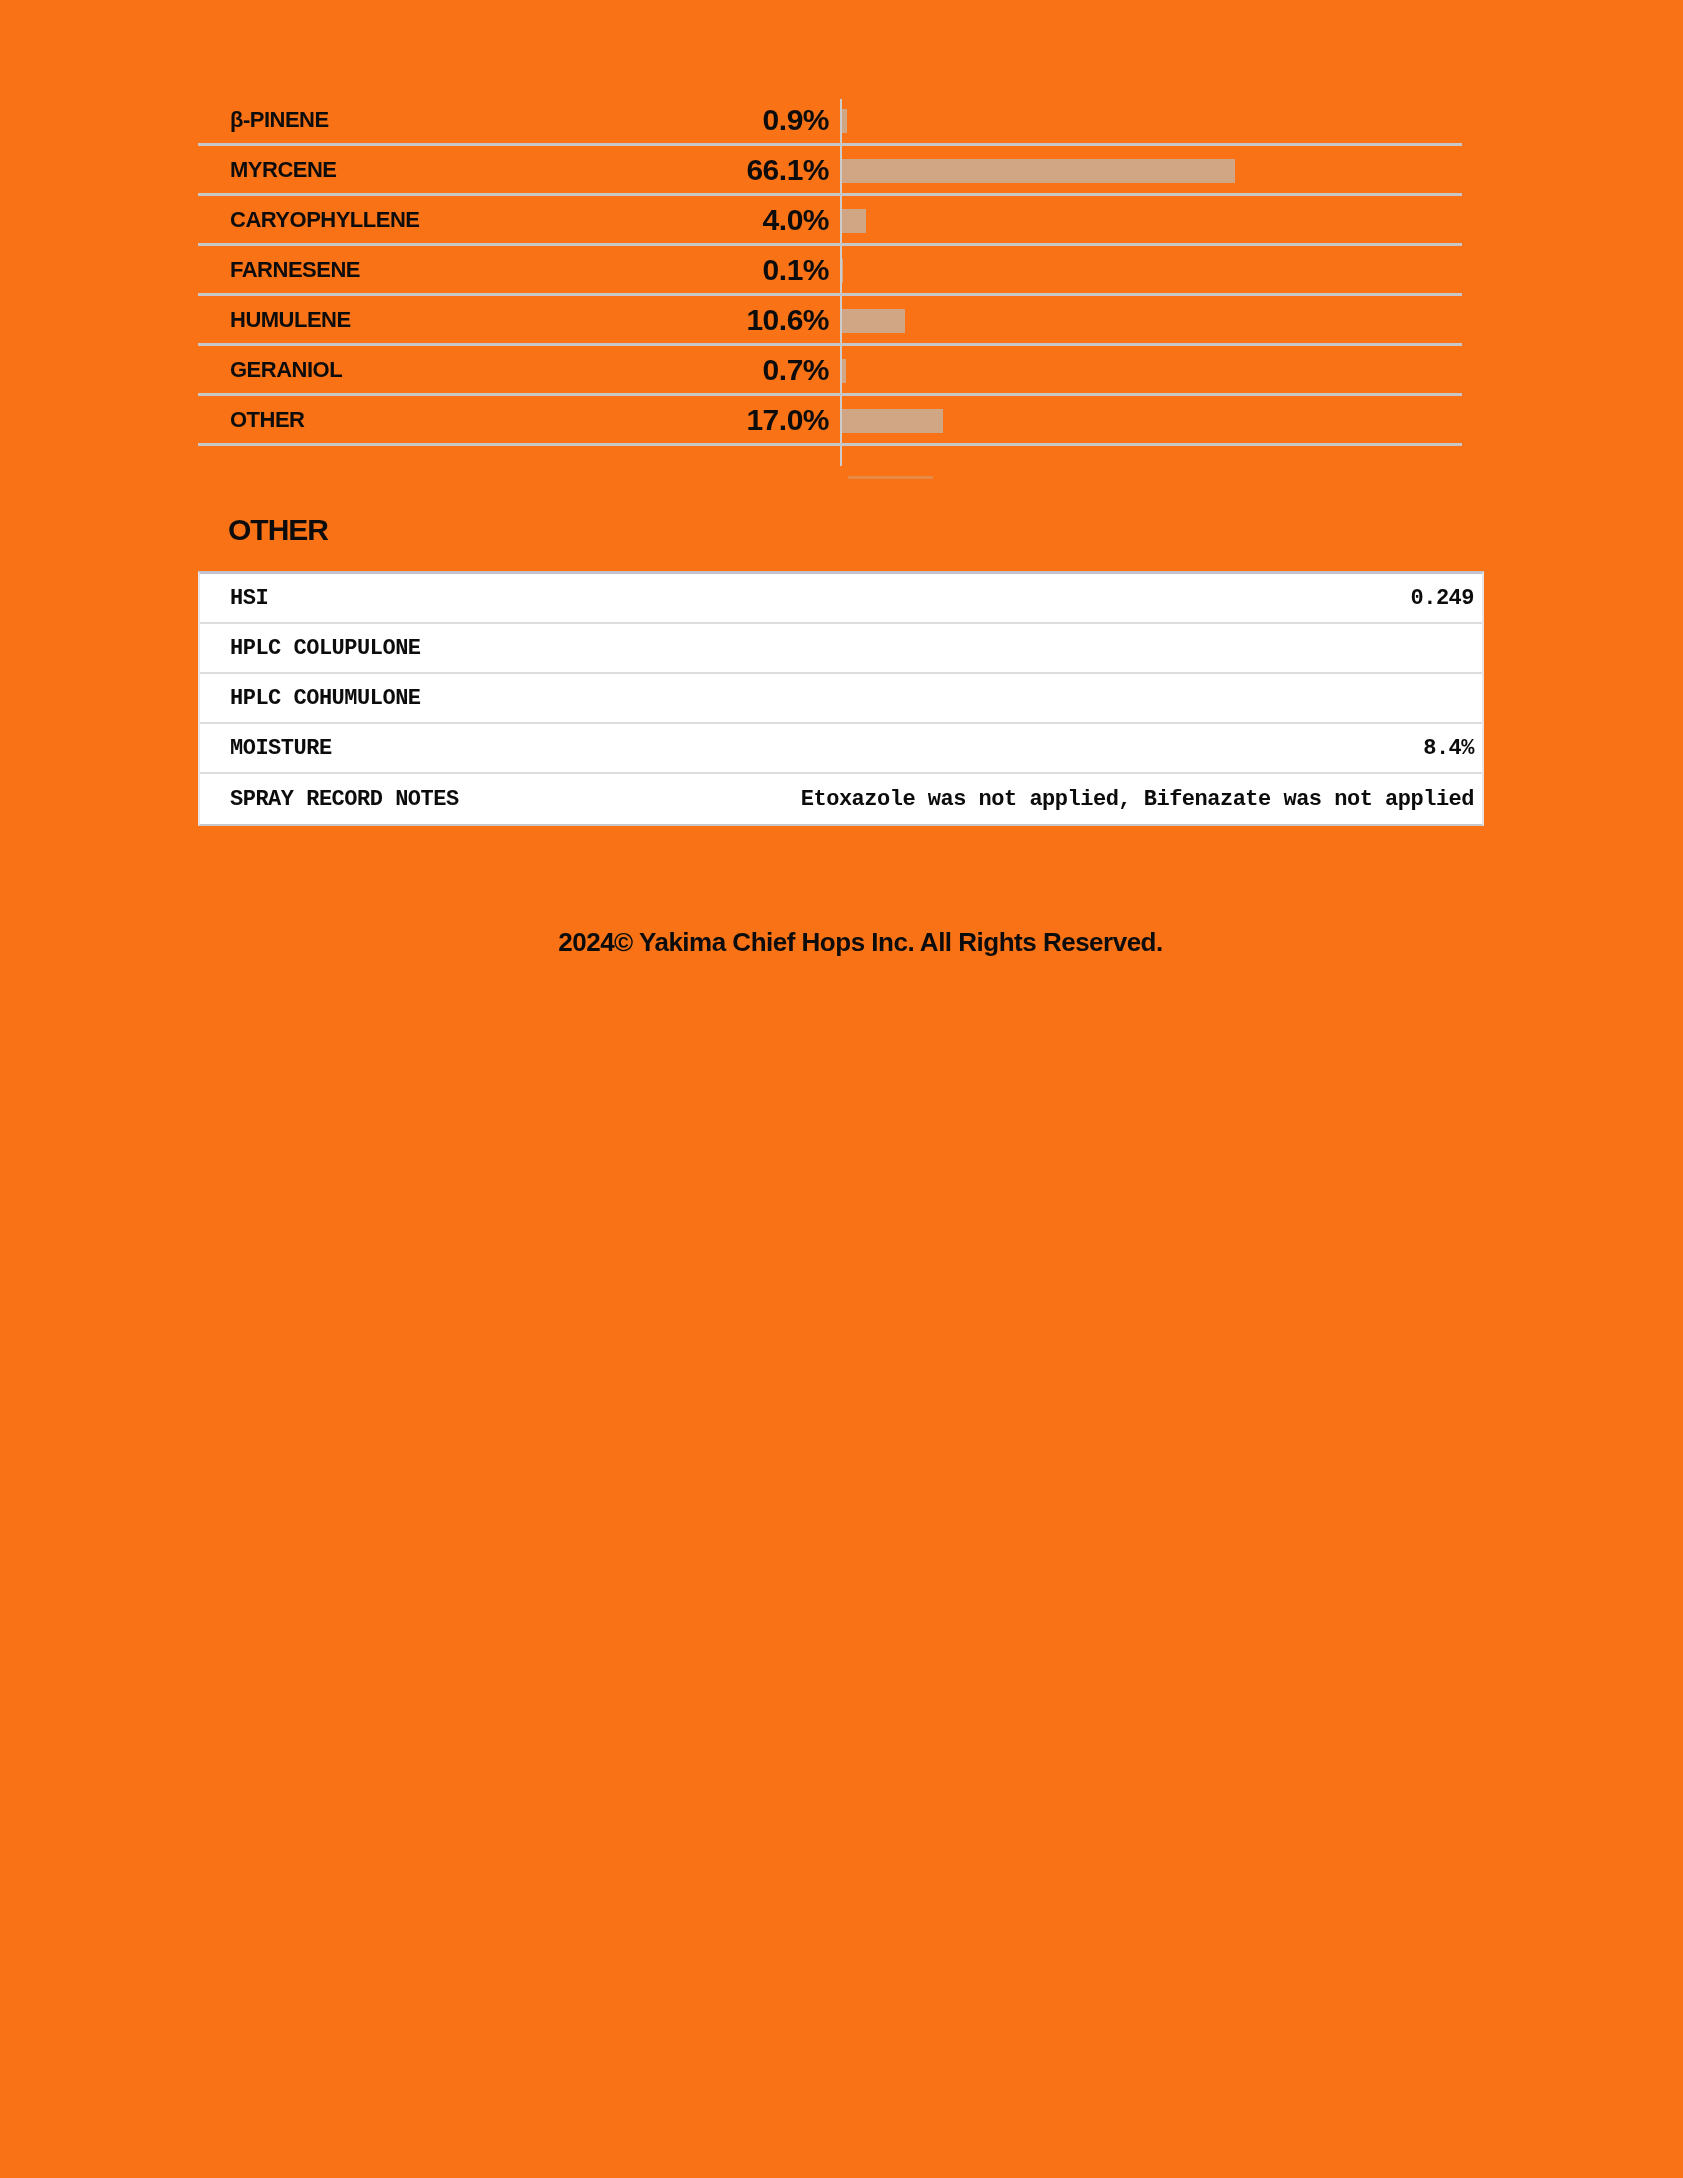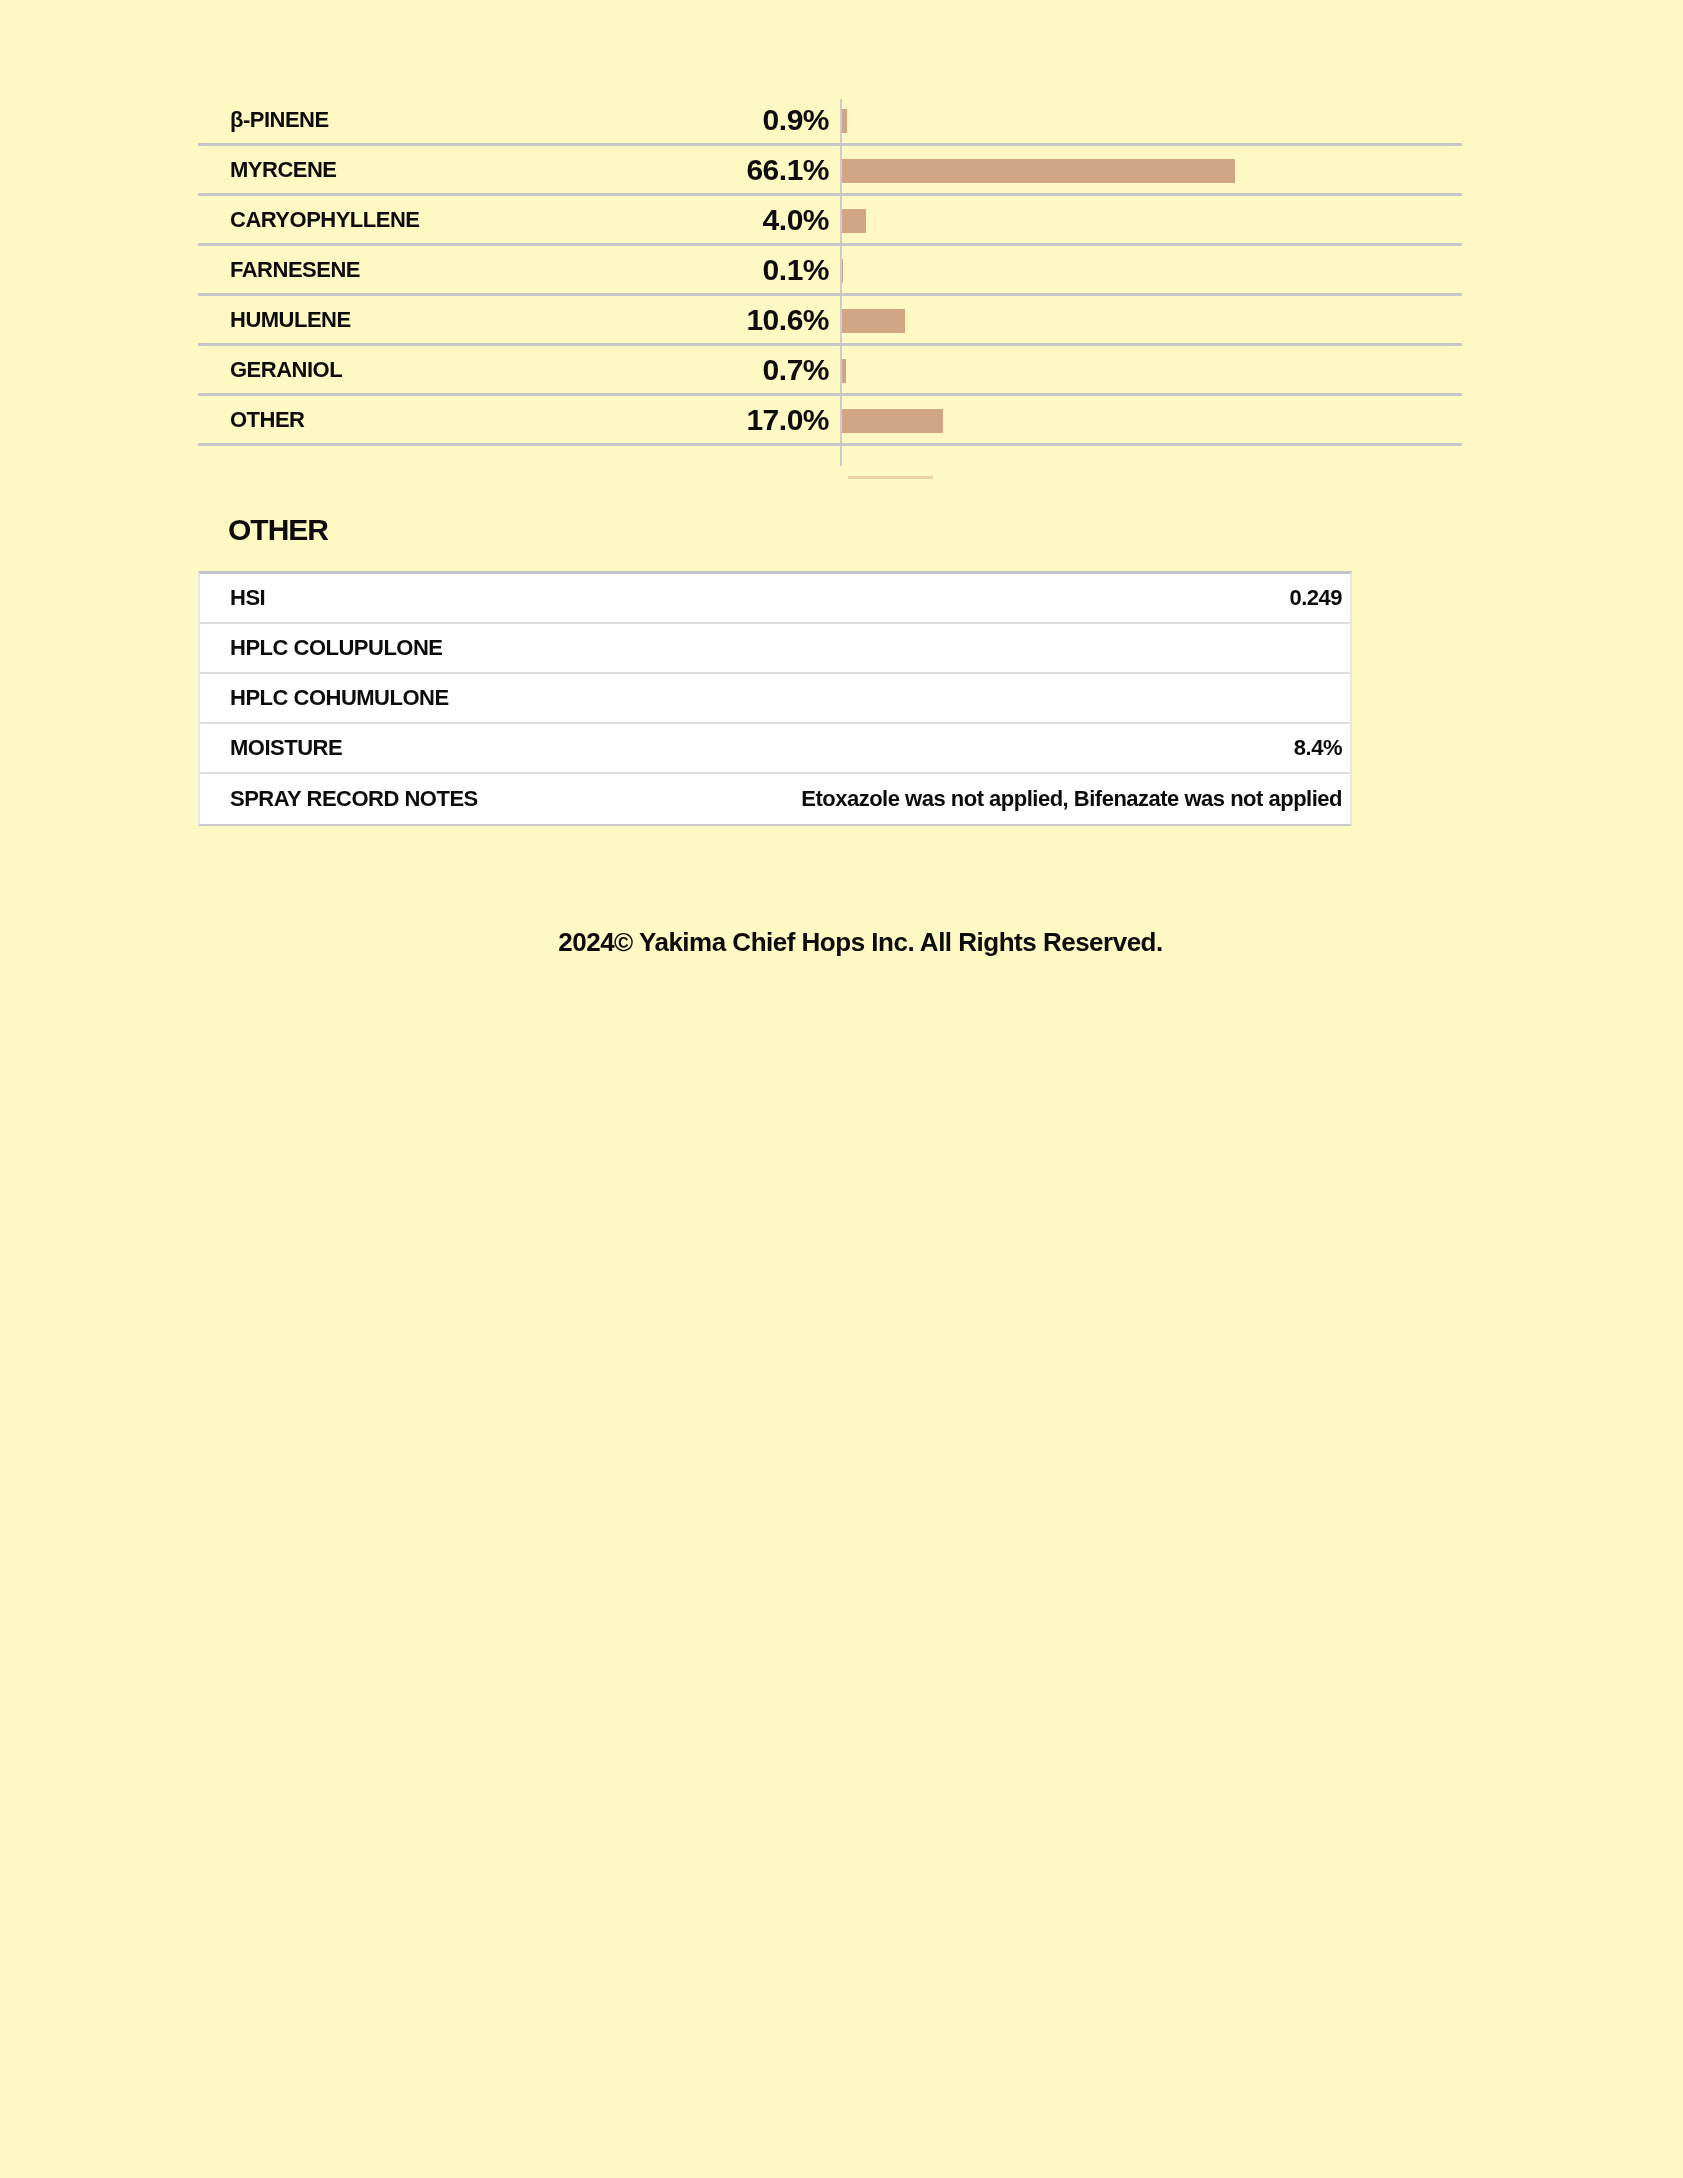--- a/index.html
+++ b/index.html
@@ -11,7 +11,7 @@
     position: relative;
     width: 1683px;
     height: 2178px;
-    background: #fef9c3;
+    background: #f97316;
     overflow: hidden;
     font-family: "Liberation Sans", sans-serif;
     color: #0c0c0c;

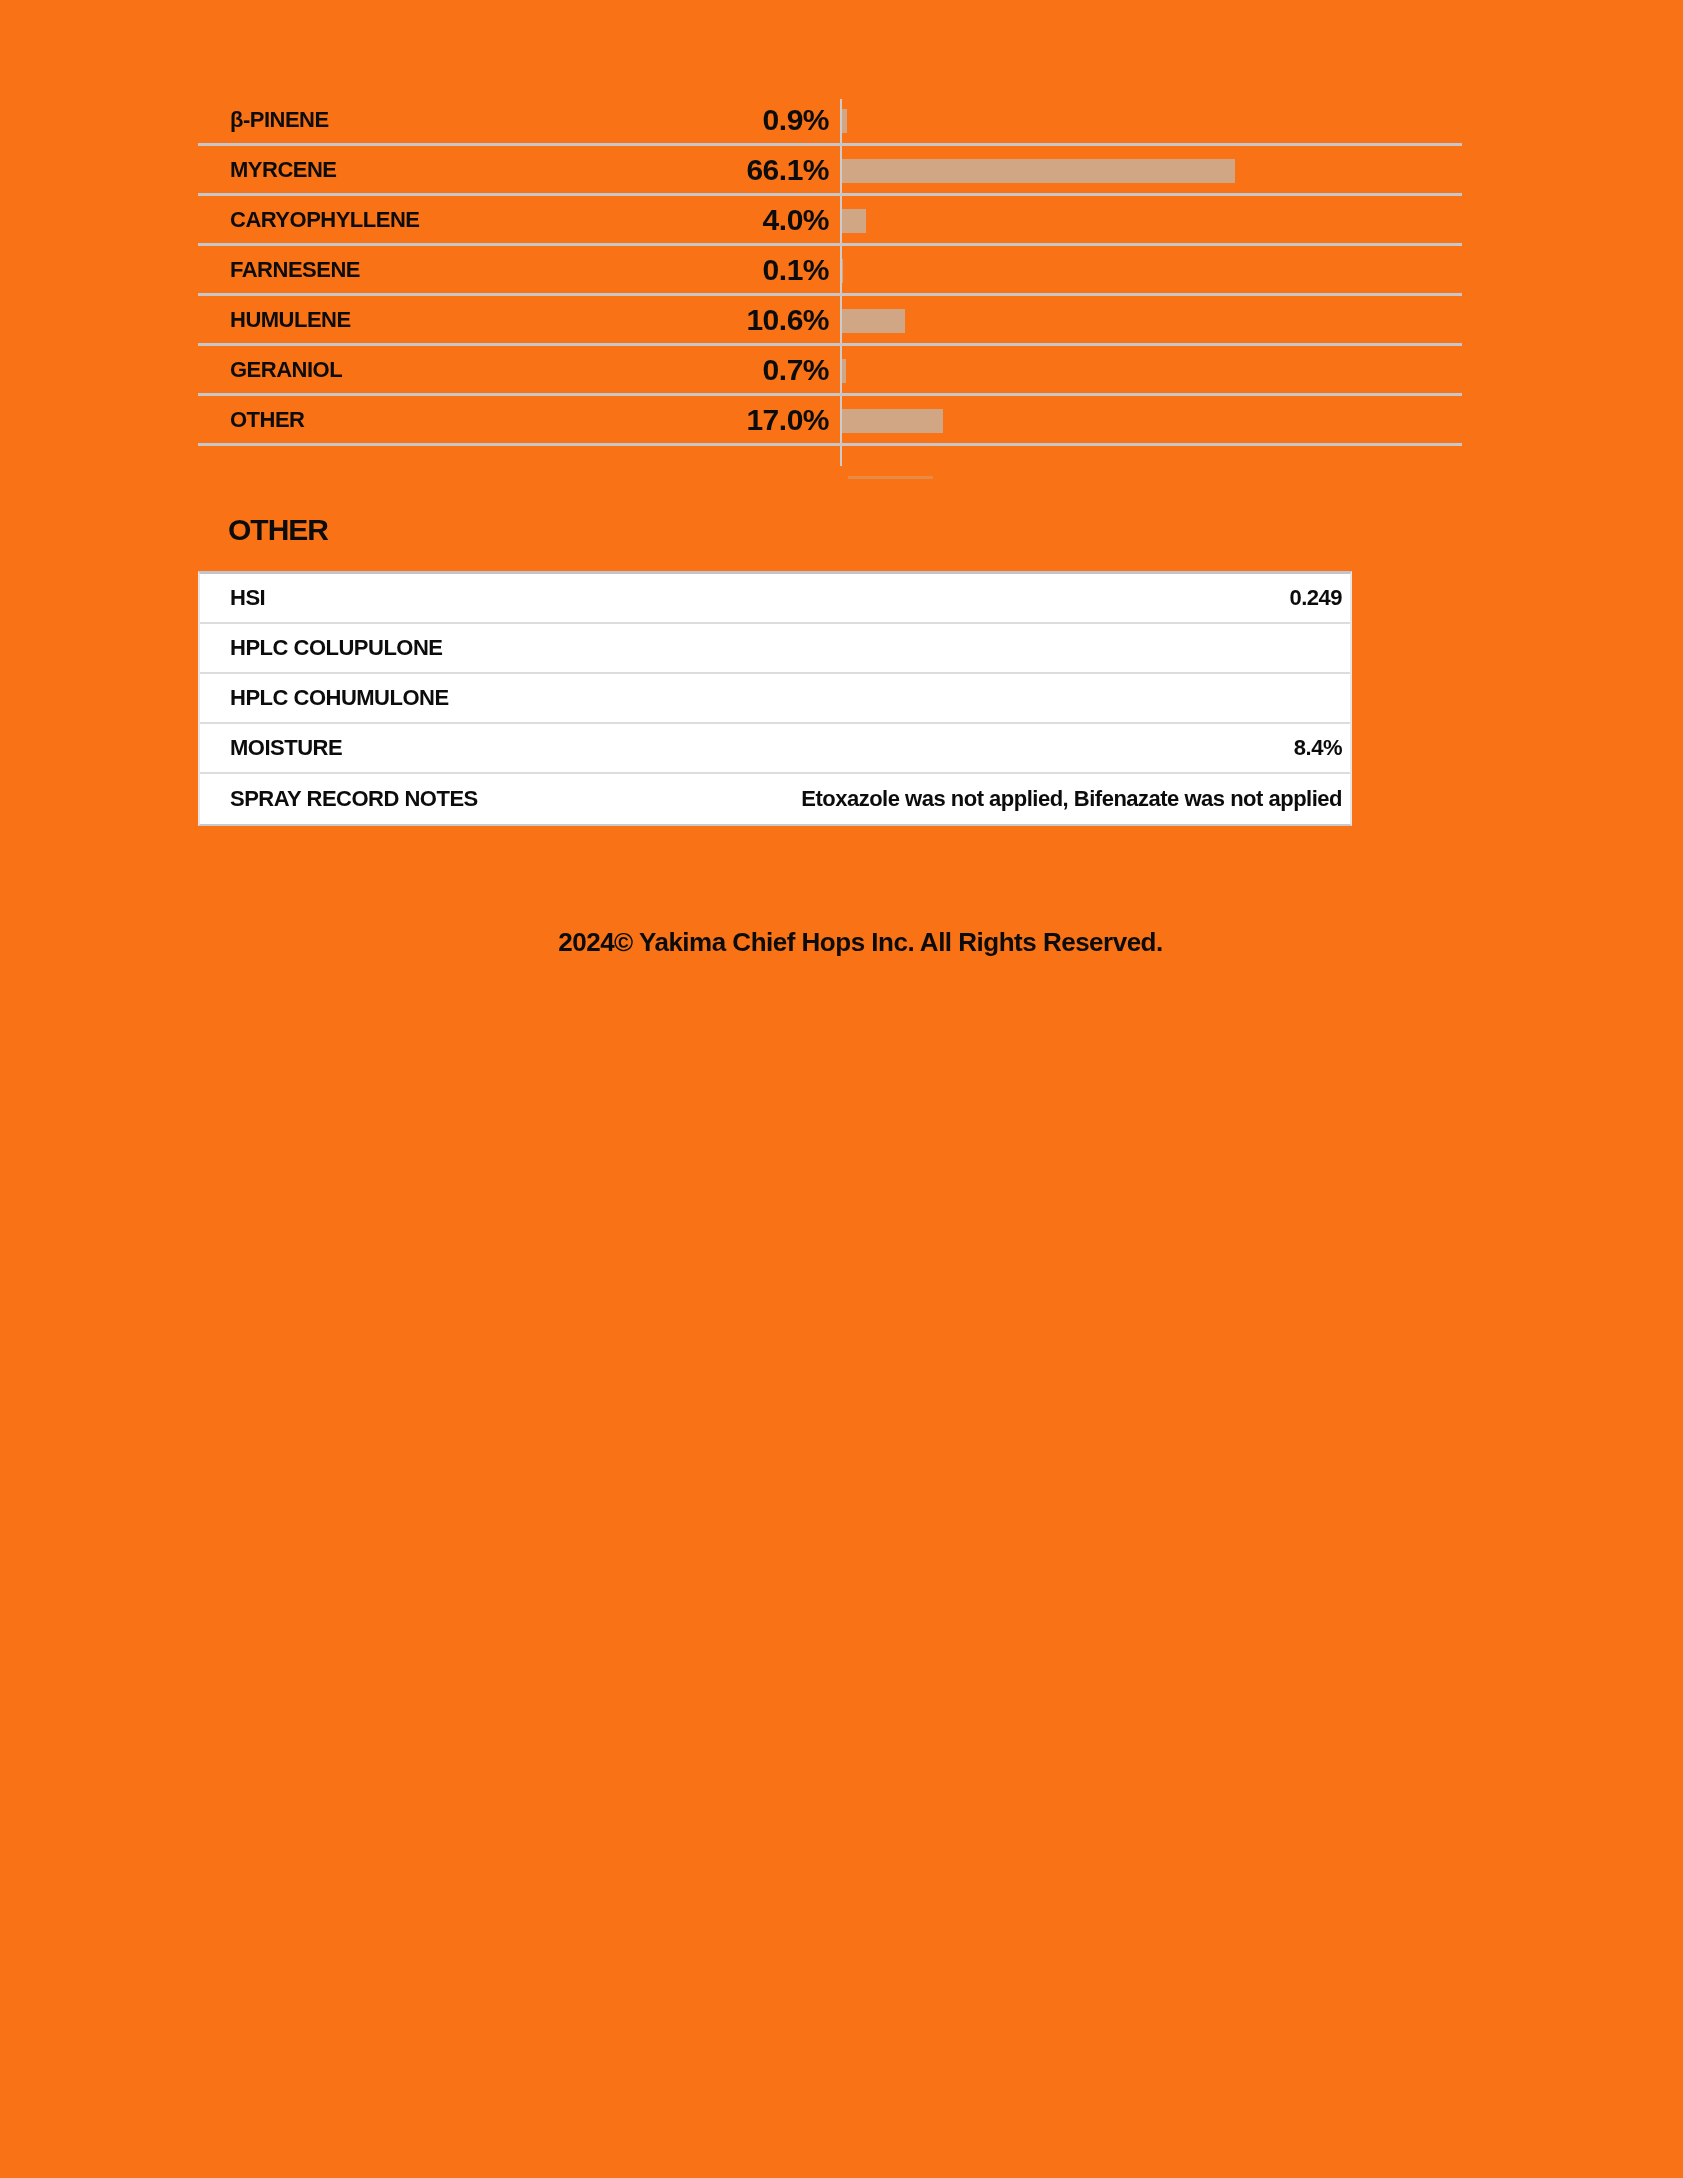--- a/index.html
+++ b/index.html
@@ -91,13 +91,14 @@
     position: absolute;
     left: 198px;
     top: 571px;
-    width: 1154px;
+    width: 1286px;
     box-sizing: border-box;
     border-top: 3px solid #c3c4cb;
     border-bottom: 2px solid #c9c9cc;
     border-left: 2px solid #e6e6ea;
     border-right: 2px solid #e6e6ea;
     background: #ffffff;
+    font-family: Liberation Mono, monospace;
   }
   .o-row {
     position: relative;

